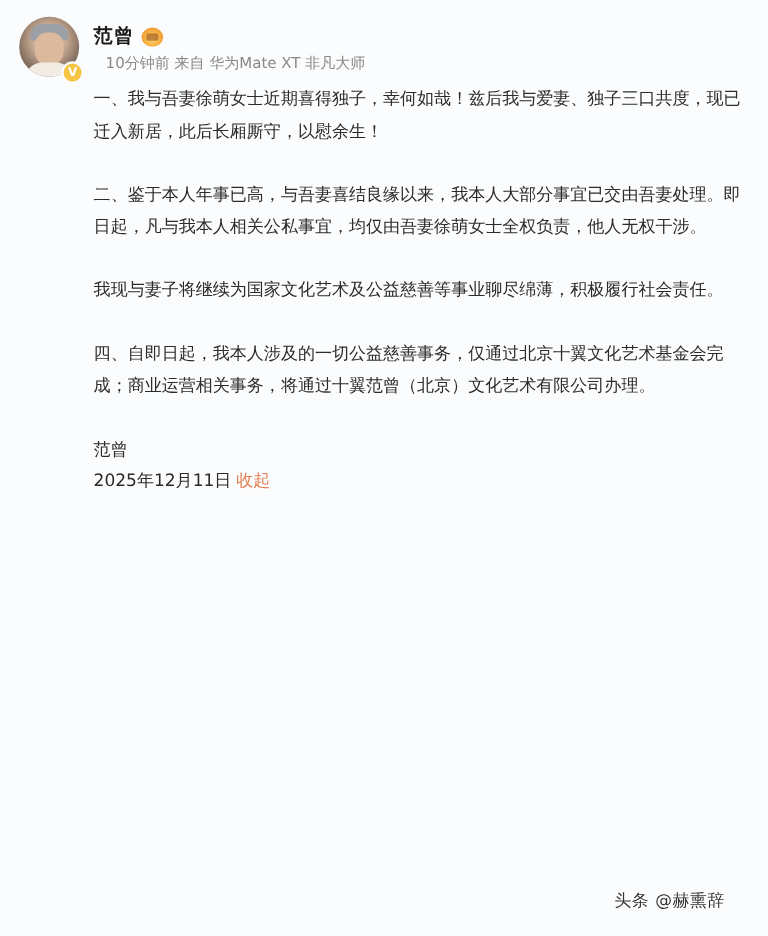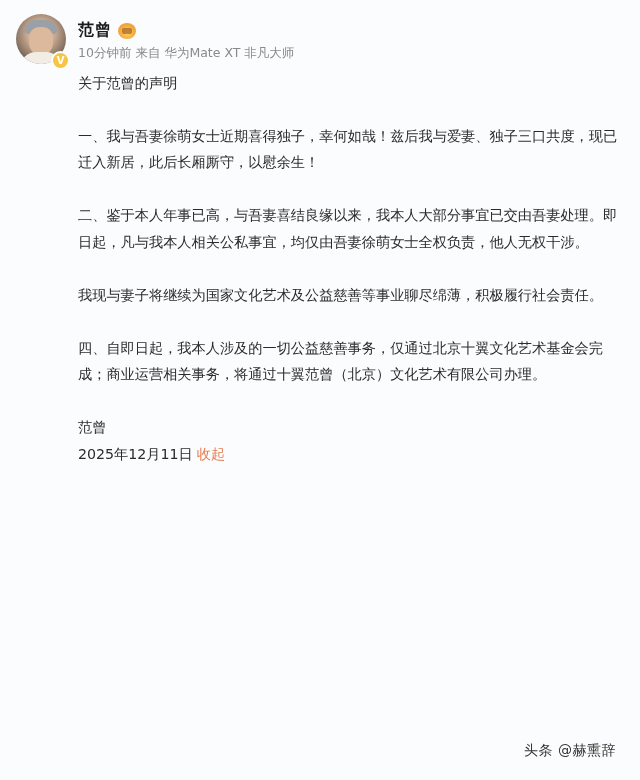--- a/index.html
+++ b/index.html
@@ -84,7 +84,7 @@
     }
     .meta {
       position: absolute;
-      left: 78px;
+      left: 88px;
       top: 45px;
       font-size: 12.5px;
       color: #8a8a8a;

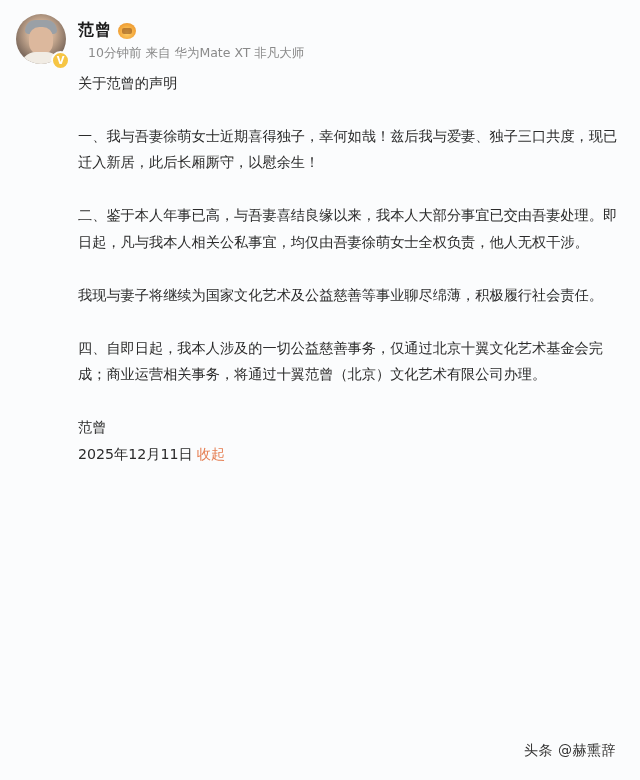--- a/index.html
+++ b/index.html
@@ -149,7 +149,6 @@
 </div>
 
 <div class="content">
-  <p class="title">关于范曾的声明</p>
   <p>一、我与吾妻徐萌女士近期喜得独子，幸何如哉！兹后我与爱妻、独子三口共度，现已迁入新居，此后长厢厮守，以慰余生！</p>
   <p class="gap">二、鉴于本人年事已高，与吾妻喜结良缘以来，我本人大部分事宜已交由吾妻处理。即日起，凡与我本人相关公私事宜，均仅由吾妻徐萌女士全权负责，他人无权干涉。</p>
   <p class="gap">我现与妻子将继续为国家文化艺术及公益慈善等事业聊尽绵薄，积极履行社会责任。</p>

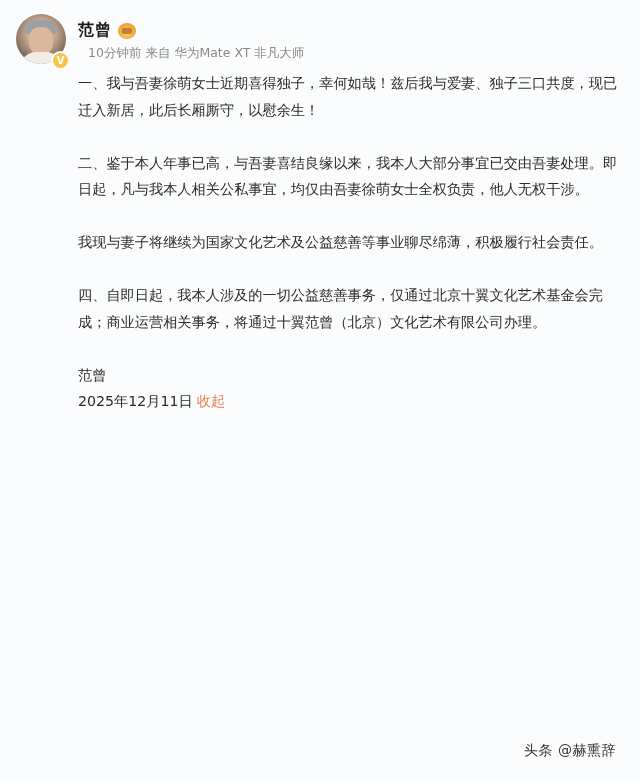--- a/index.html
+++ b/index.html
@@ -117,7 +117,7 @@
     }
     .watermark {
       position: absolute;
-      right: 24px;
+      right: 36px;
       top: 742px;
       font-size: 14px;
       color: #333;

